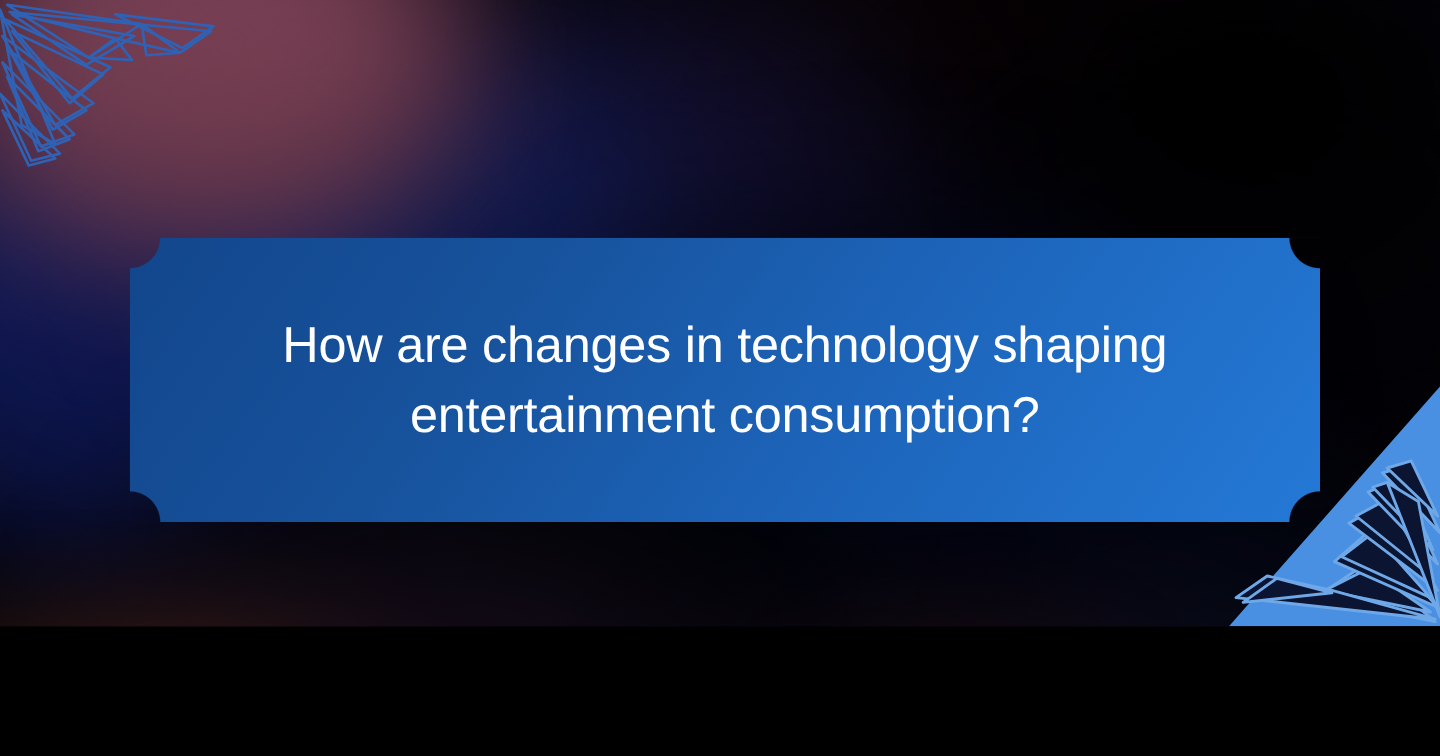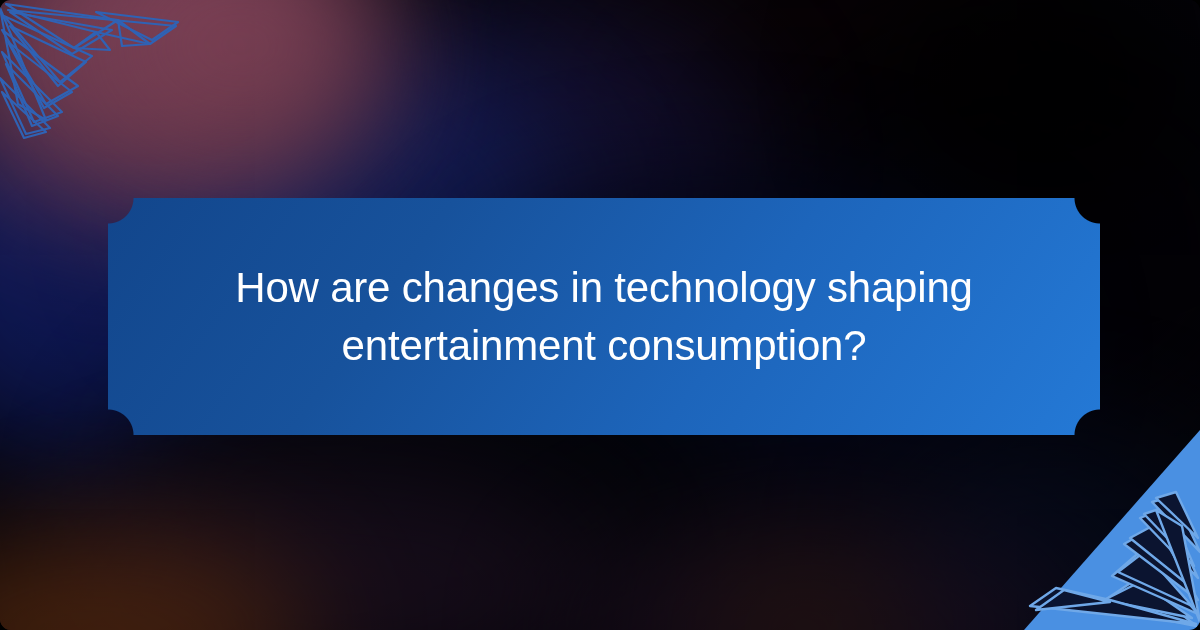--- a/index.html
+++ b/index.html
@@ -10,11 +10,10 @@
   #stage {
     position: relative;
     width: 1200px;
-    height: 630px;
+    height: 522px;
     overflow: hidden;
     background: #050308;
     font-family: "Liberation Sans", sans-serif;
-    border-radius: 11px;
   }
 
   

